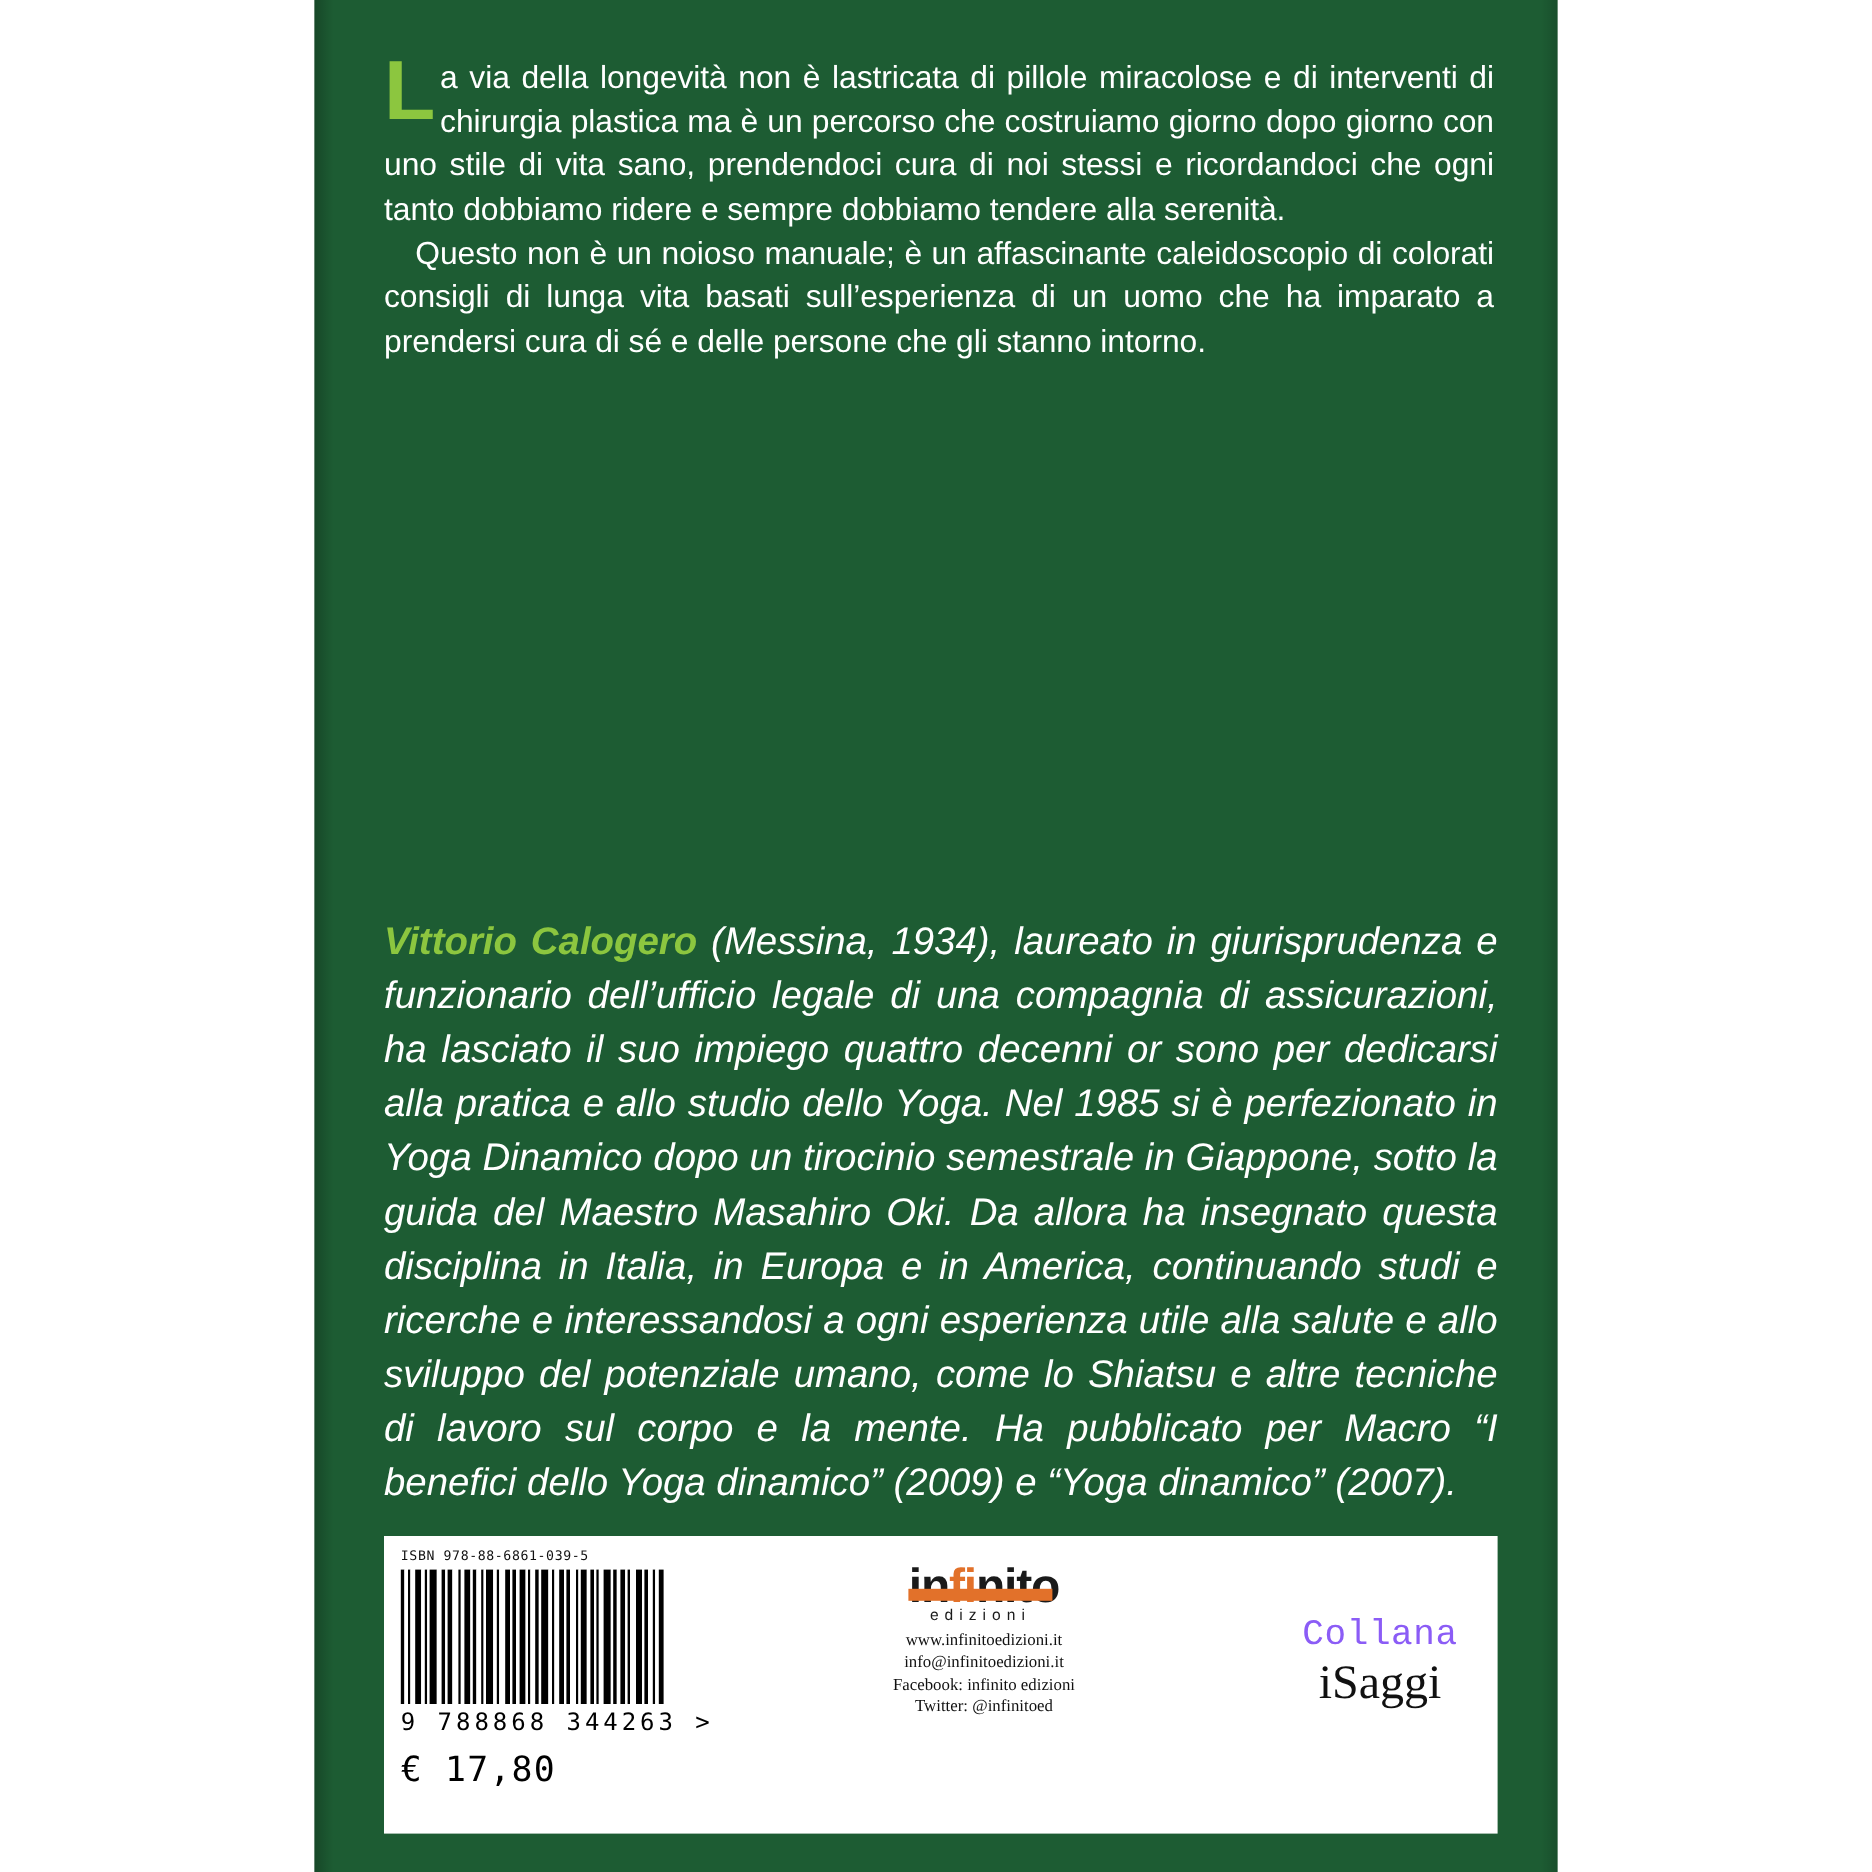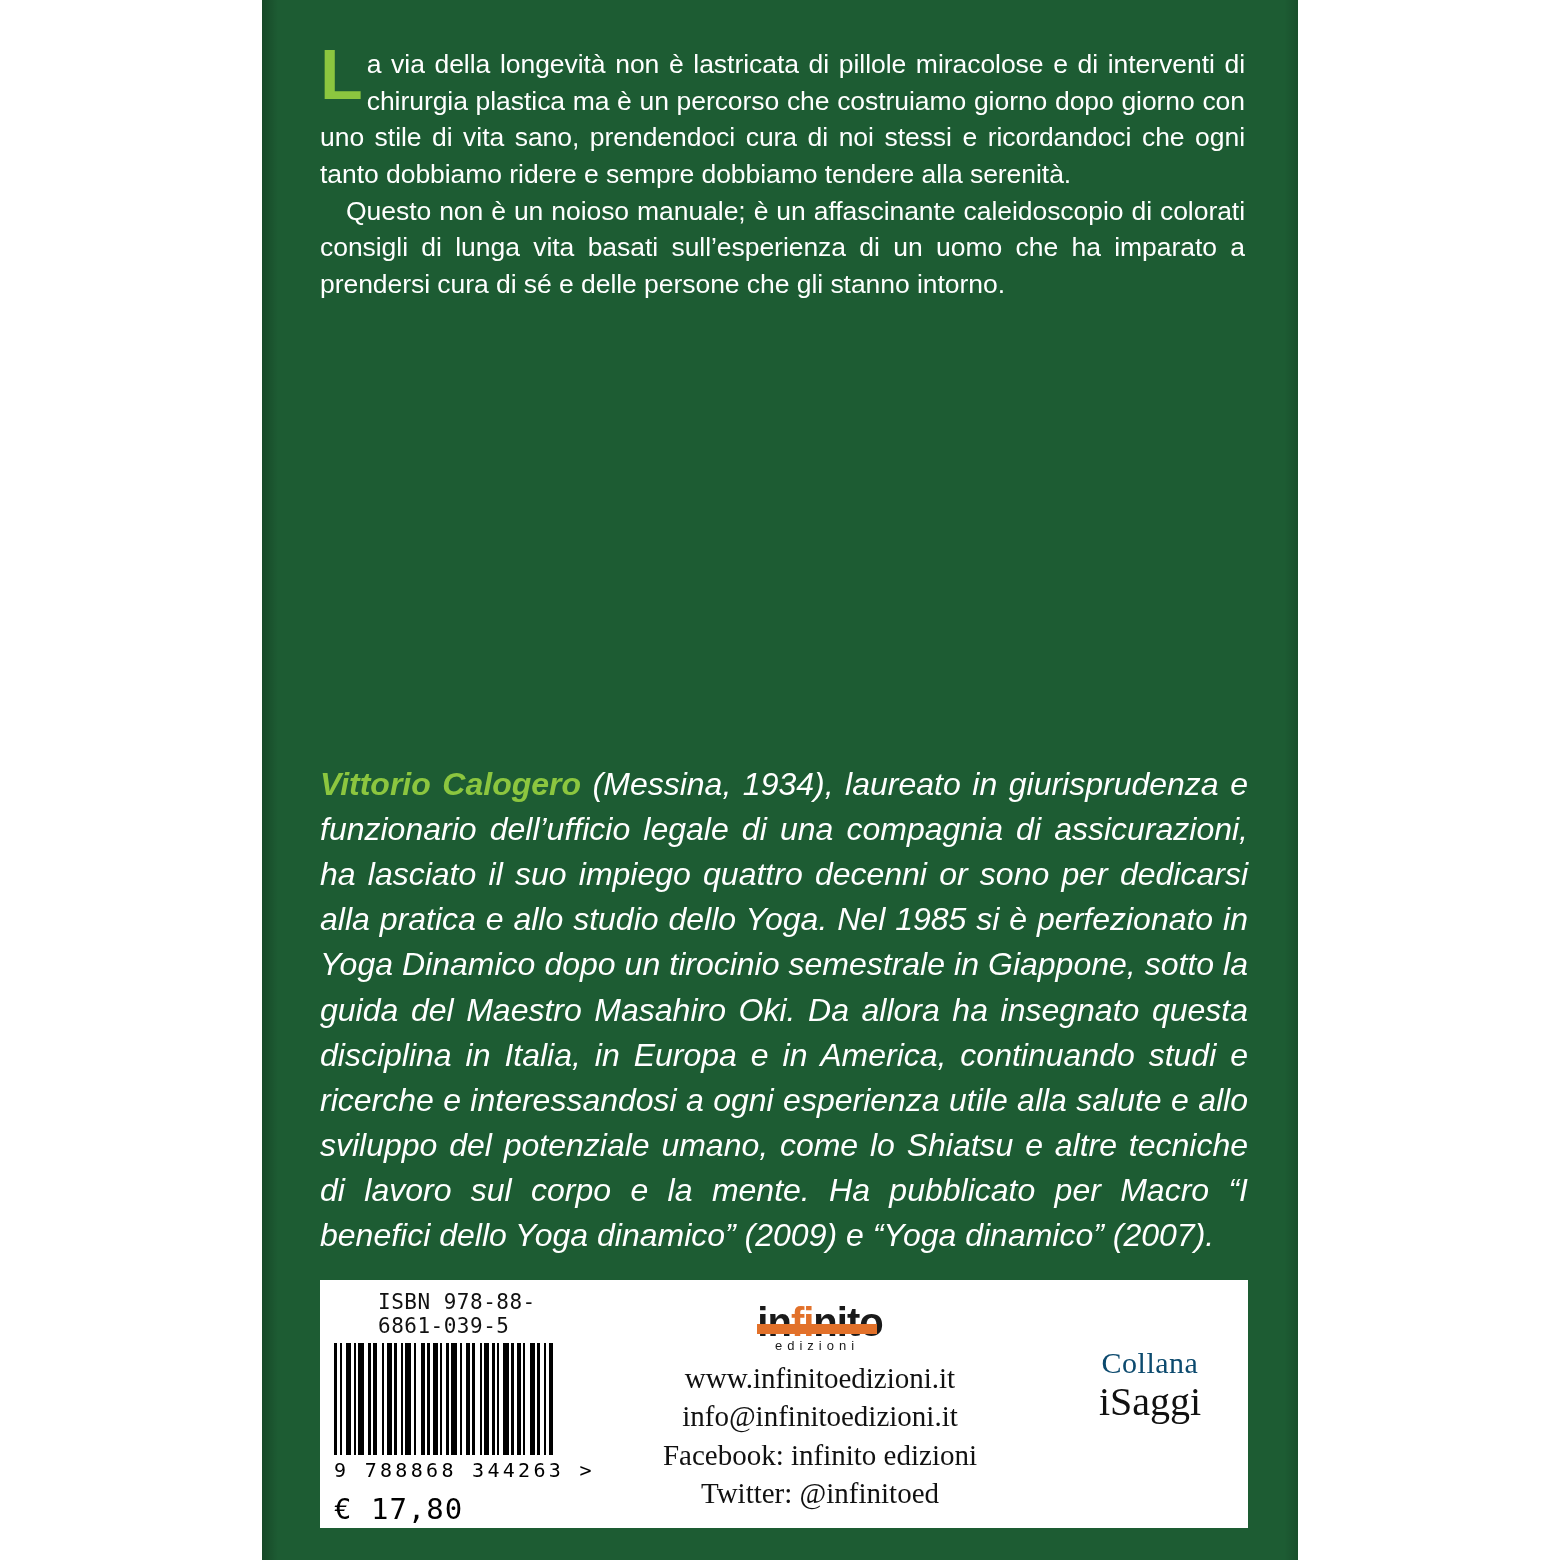--- a/index.html
+++ b/index.html
@@ -115,11 +115,10 @@
   }
   .isbn-text {
     font-family: "DejaVu Sans Mono", monospace;
-    font-size: 21px;
+    font-size: 11px;
     color: #111111;
     letter-spacing: 0.5px;
     margin-bottom: 5px;
-    margin-left: 44px;
   }
   .bars {
     display: flex;

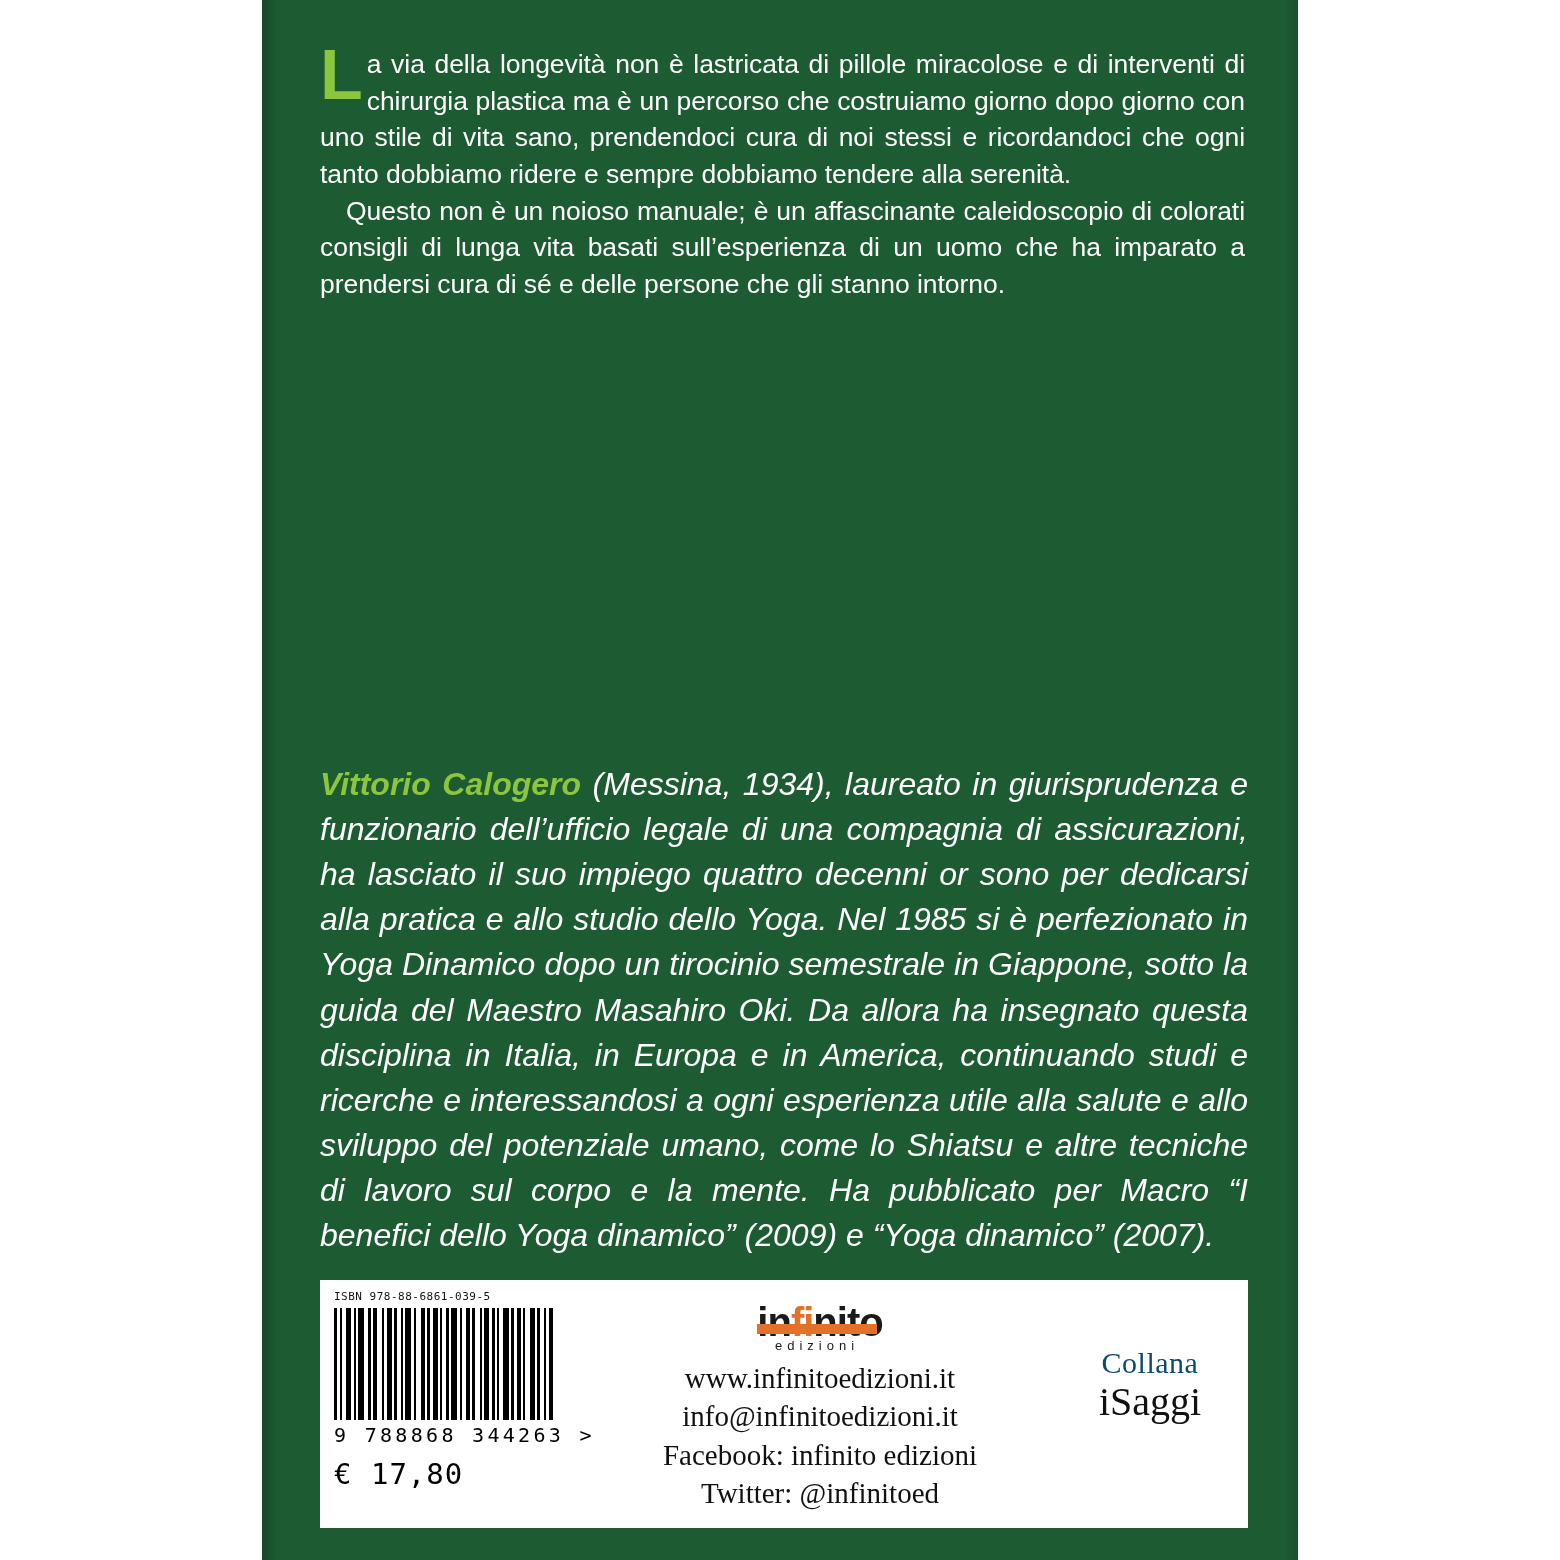--- a/index.html
+++ b/index.html
@@ -190,7 +190,7 @@
   }
   .contacts {
     font-family: "Liberation Serif", serif;
-    font-size: 29px;
+    font-size: 14px;
     color: #111111;
     line-height: 1.32;
     text-align: center;

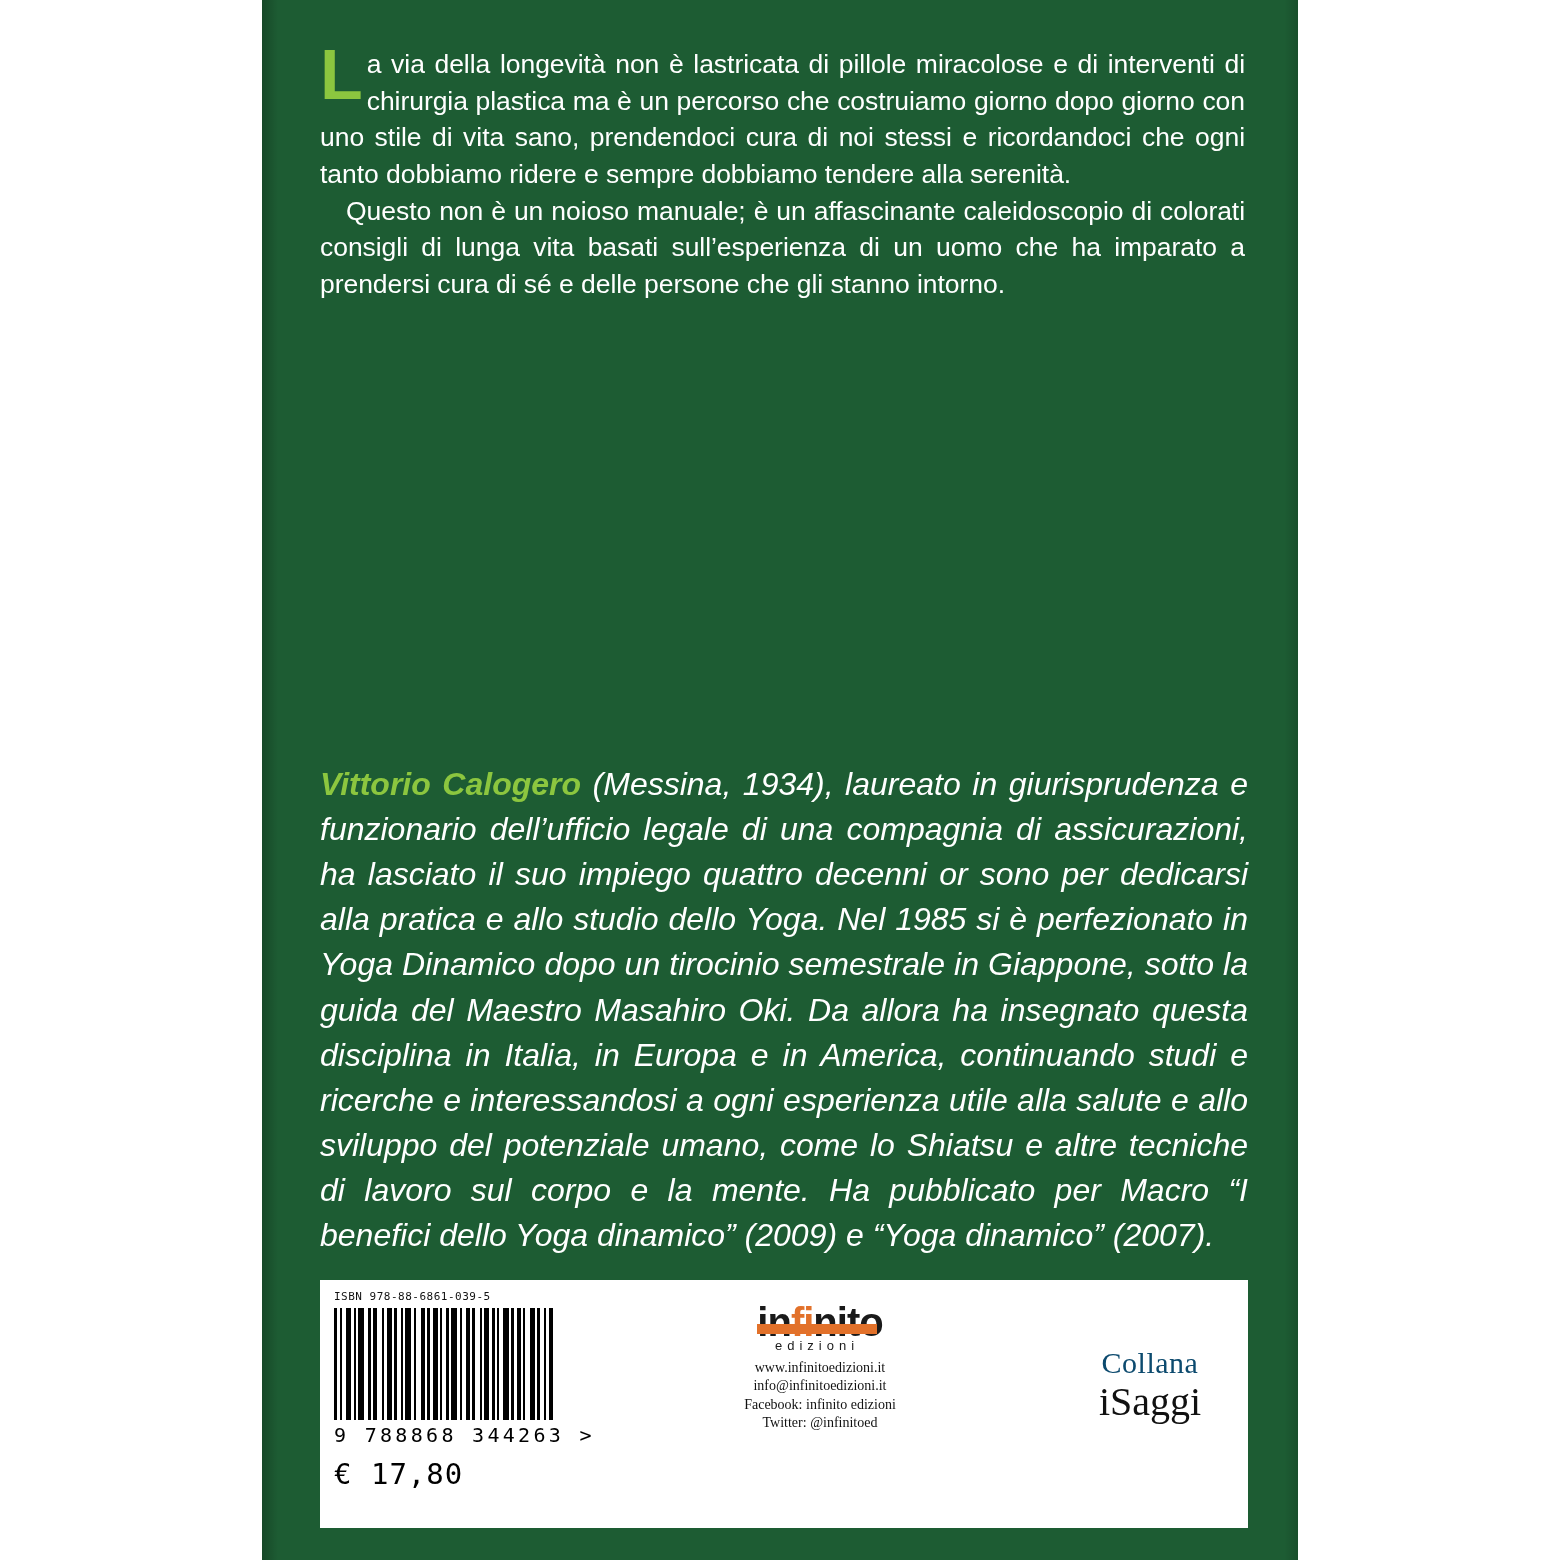--- a/index.html
+++ b/index.html
@@ -207,9 +207,9 @@
     box-sizing: border-box;
   }
   .collana-label {
-    font-family: Liberation Serif, serif;
+    font-family: Liberation Mono, monospace;
     font-size: 30px;
-    color: #0c4a6e;
+    color: #8b5cf6;
     letter-spacing: 0.5px;
   }
   .collana-name {

